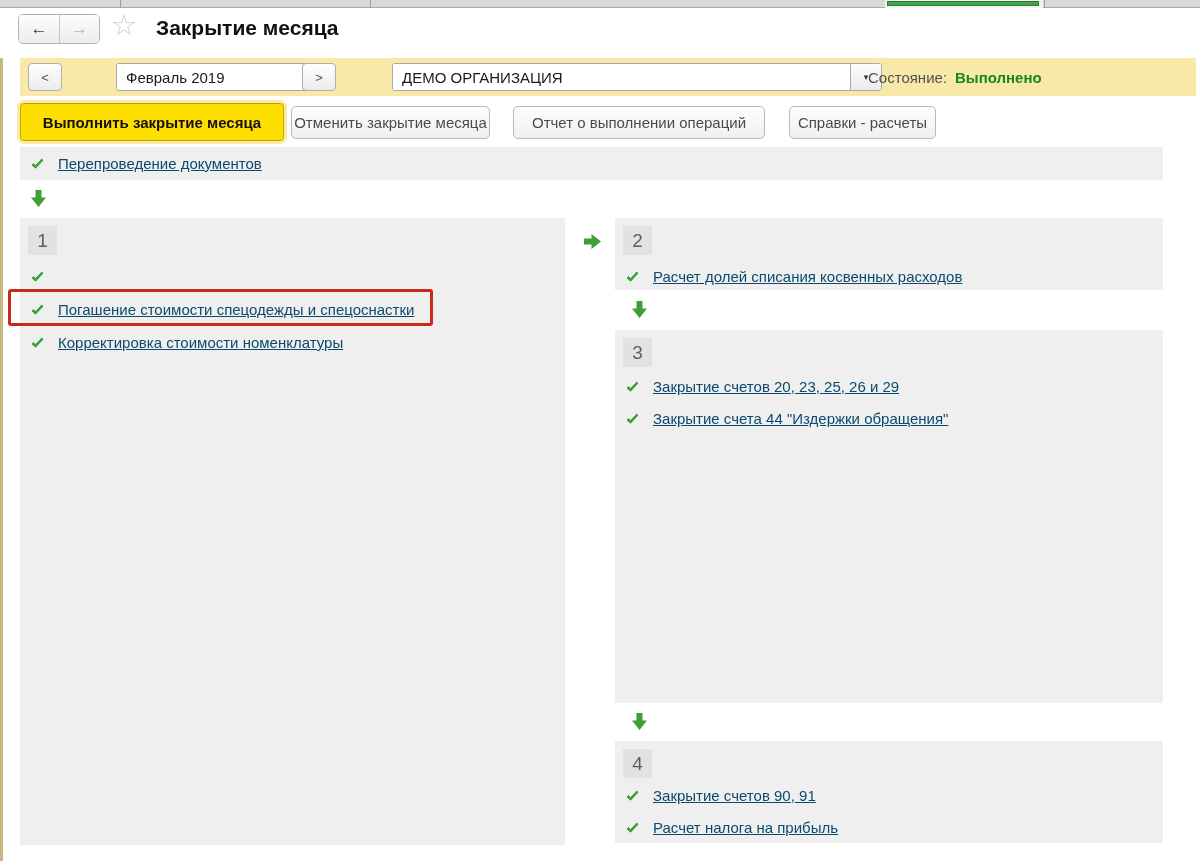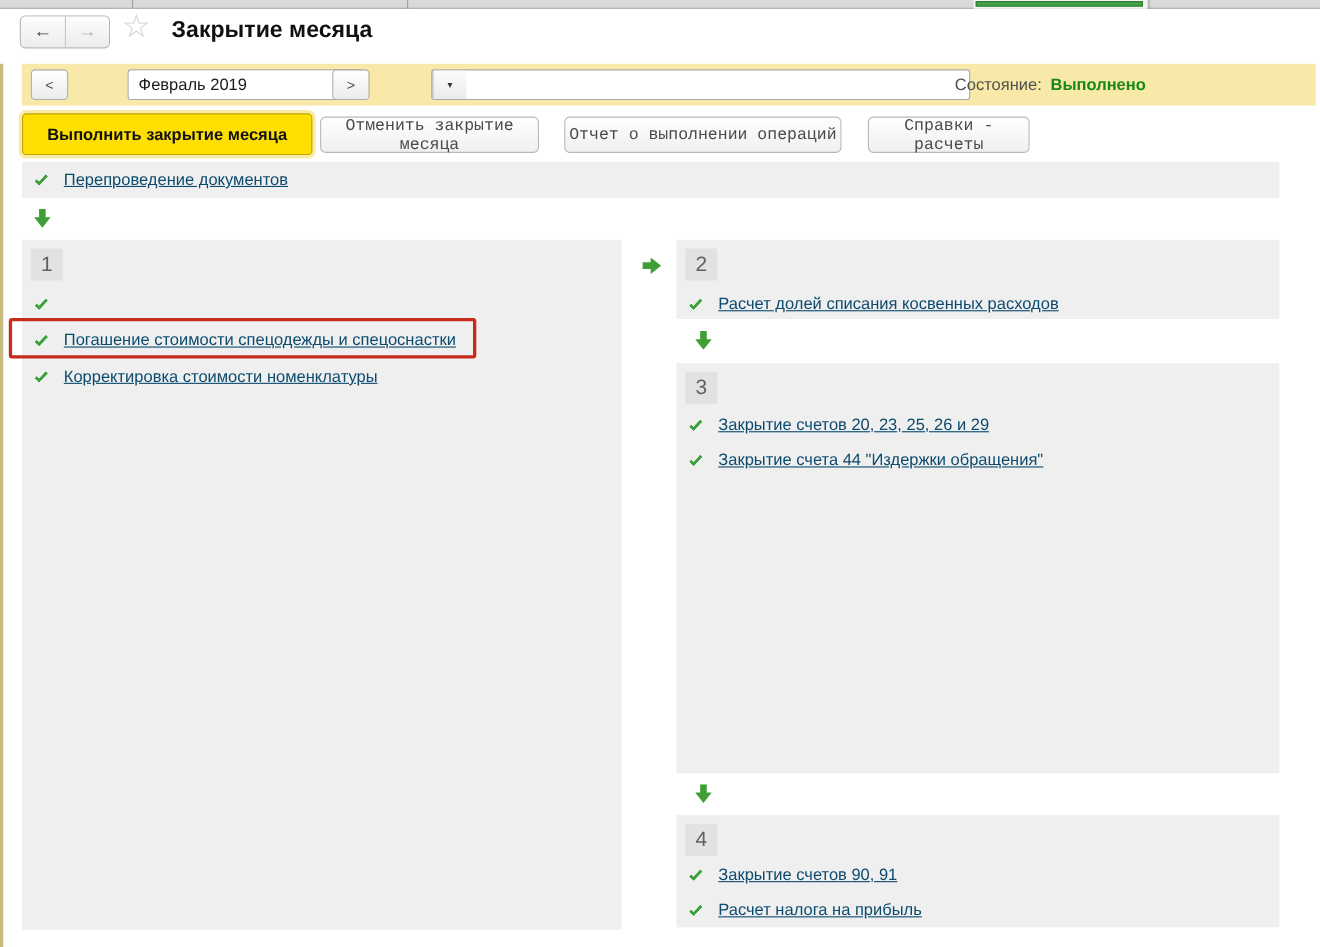--- a/index.html
+++ b/index.html
@@ -108,6 +108,7 @@
     </div>
     <button class="step-btn" style="left:282px">&gt;</button>
     <div class="field-group" style="left:328px; width:490px">
+      <input class="field-text" value="ДЕМО ОРГАНИЗАЦИЯ" style="">
       <button class="field-btn">
         <span class="dd-caret">▾</span>
       </button>

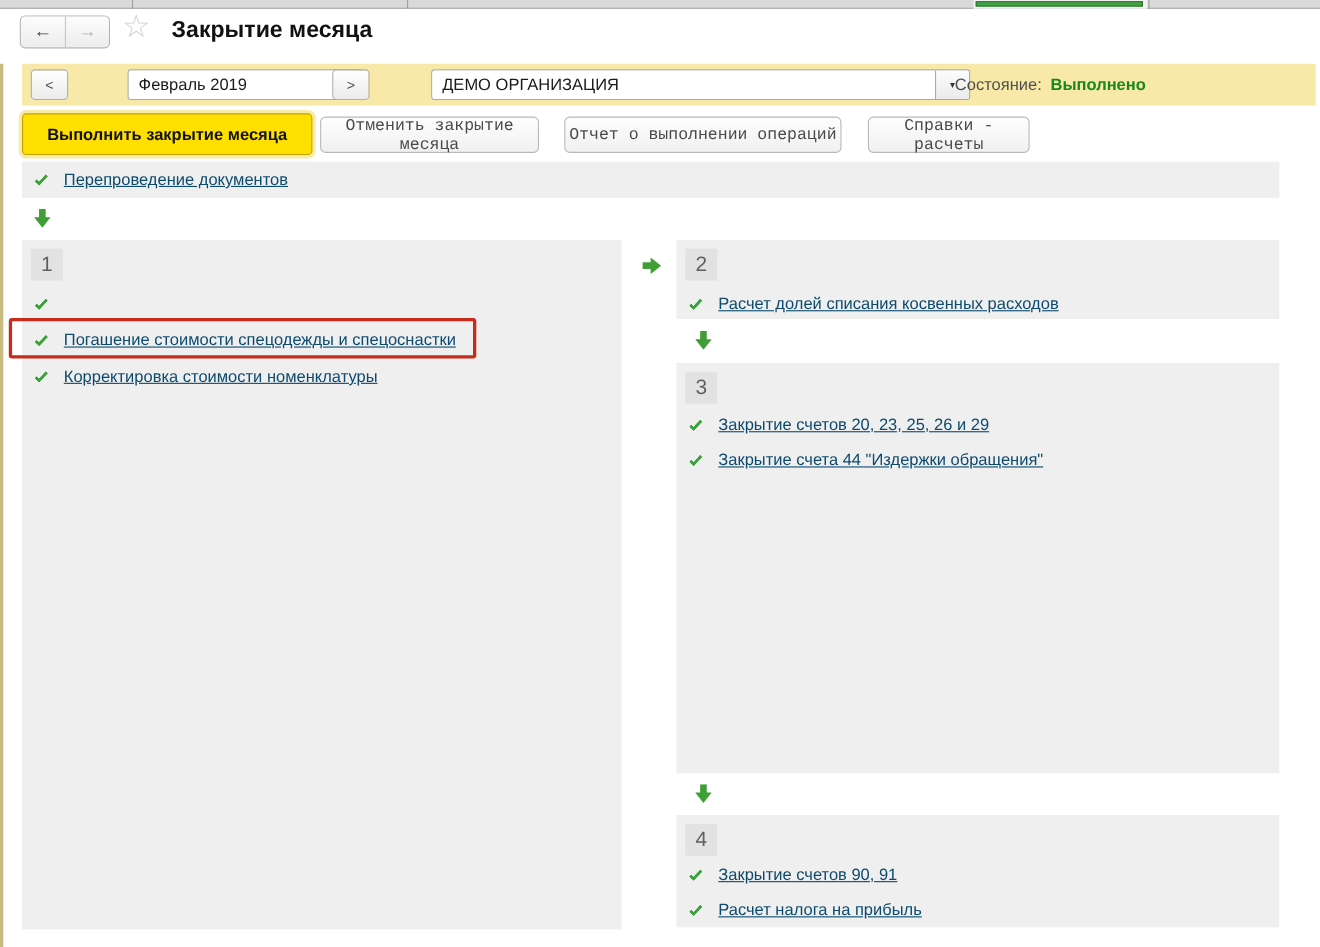--- a/index.html
+++ b/index.html
@@ -52,7 +52,7 @@
                  background: #ffdf00; border: 1px solid #c2a304; border-radius: 4px;
                  box-shadow: 0 0 0 3px #f7eba6; font-size: 15px; font-weight: 700; color: #111; }
   .btn-secondary { top: 106px; height: 33px; background: linear-gradient(#fefefe, #f0f0f0);
-                   border: 1px solid #b8b8b8; border-radius: 5px; font-size: 15px; color: #4a4a4a; font-family: Liberation Mono, monospace; }
+                   border: 1px solid #b8b8b8; border-radius: 5px; font-size: 15px; color: #4a4a4a; }
   .btn-cancel { left: 291px; width: 199px; }
   .btn-report { left: 513px; width: 252px; }
   .btn-ref    { left: 789px; width: 147px; }

